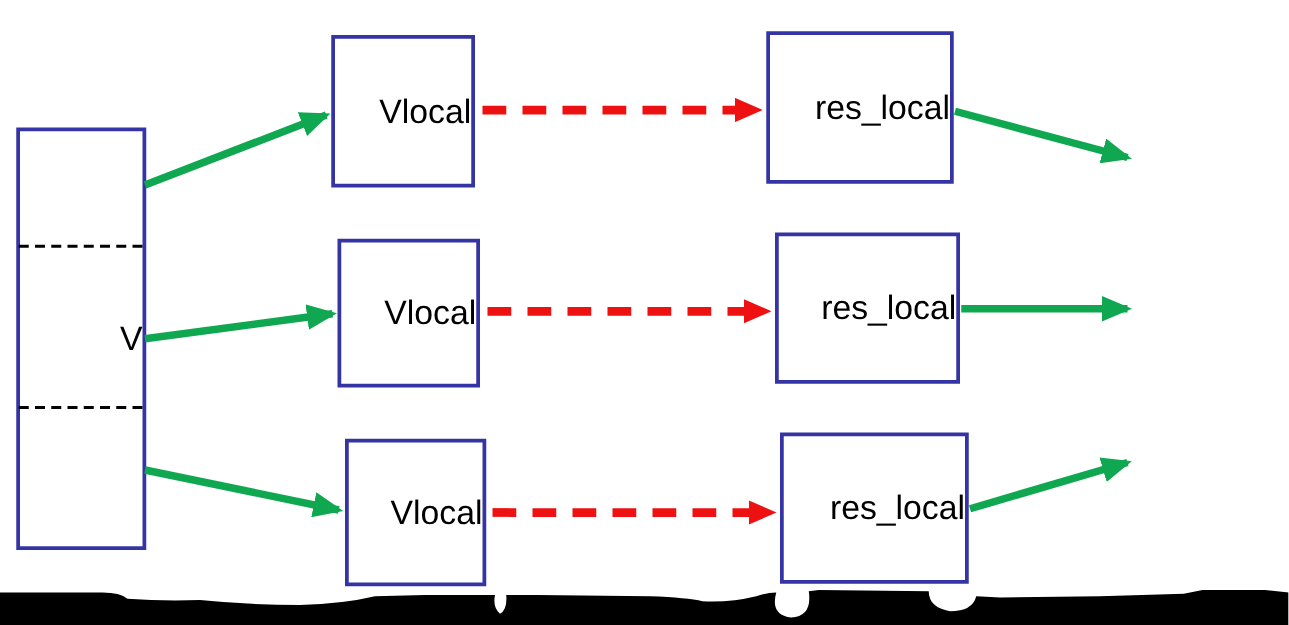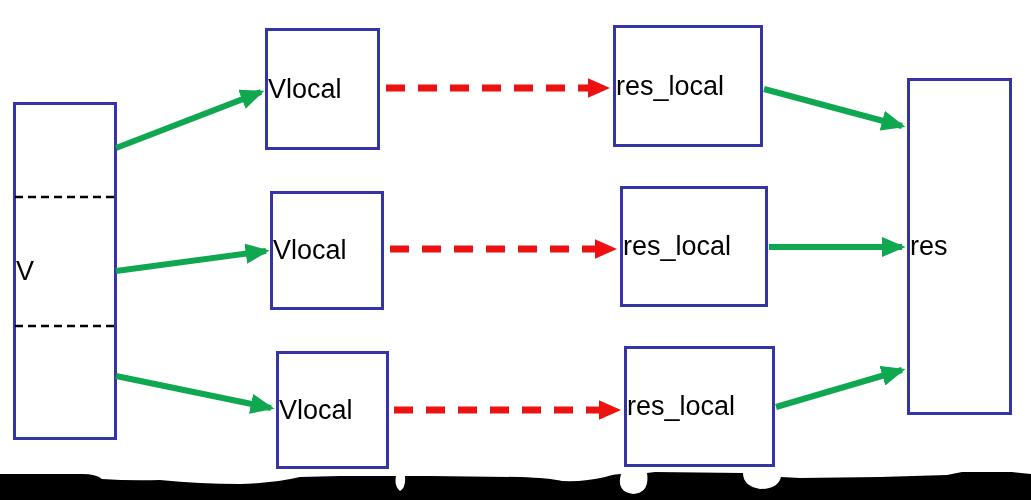--- a/index.html
+++ b/index.html
@@ -22,7 +22,7 @@
     border: 3px solid var(--box-border, #3534A4);
     display: flex;
     align-items: center;
-    justify-content: flex-start;
+    justify-content: flex-end;
     color: var(--text, #000000);
     font-size: 27px;
     line-height: 1;

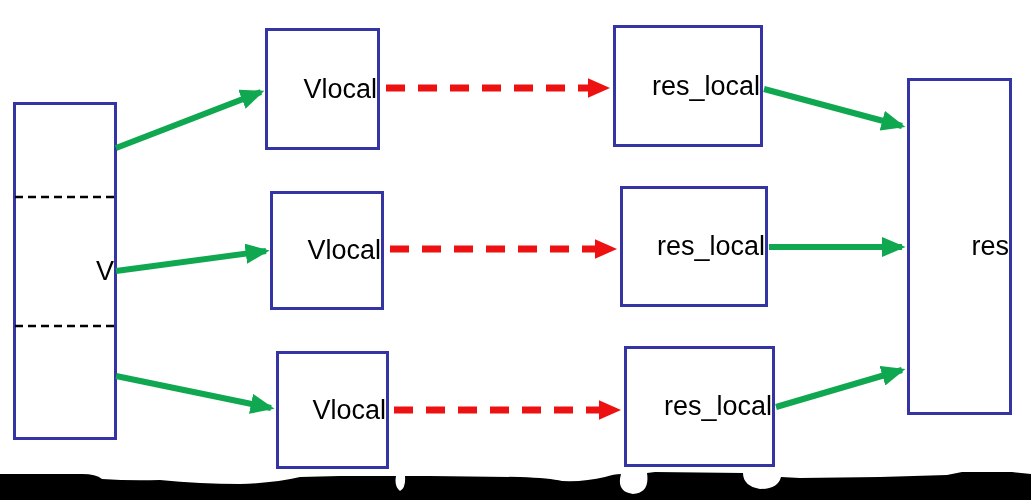--- a/index.html
+++ b/index.html
@@ -94,9 +94,6 @@
     <span>res_local</span>
   </div>
 
-  <div class="box node-res">
-    <span>res</span>
-  </div>
 
   <svg class="links" viewBox="0 0 1031 500" xmlns="http://www.w3.org/2000/svg">
     <defs>

